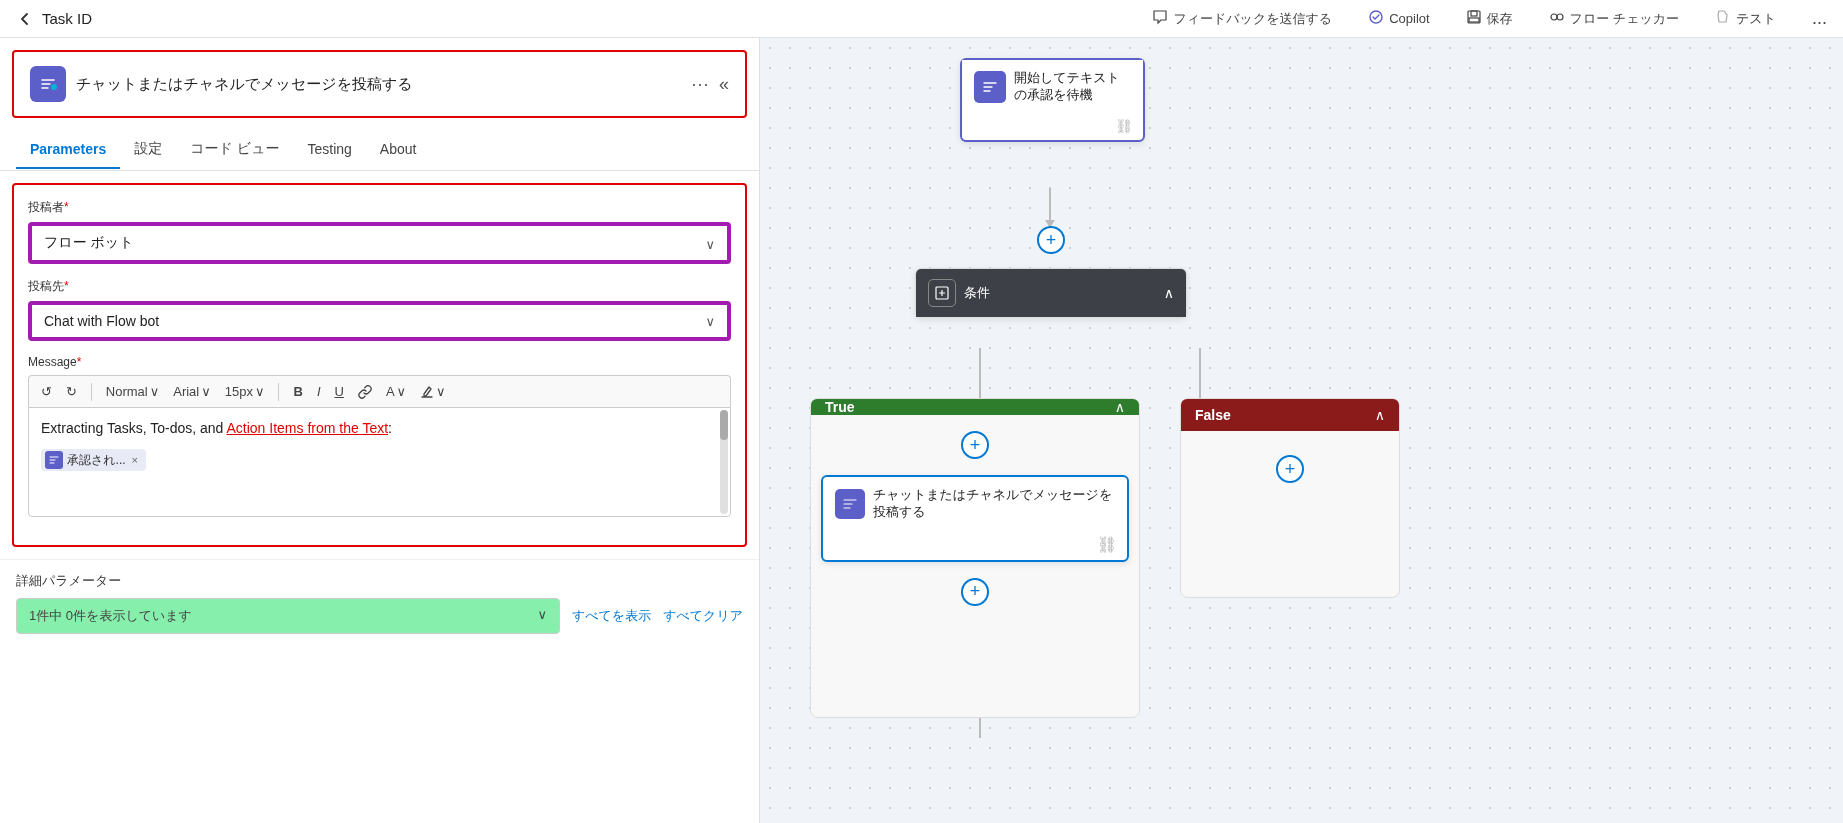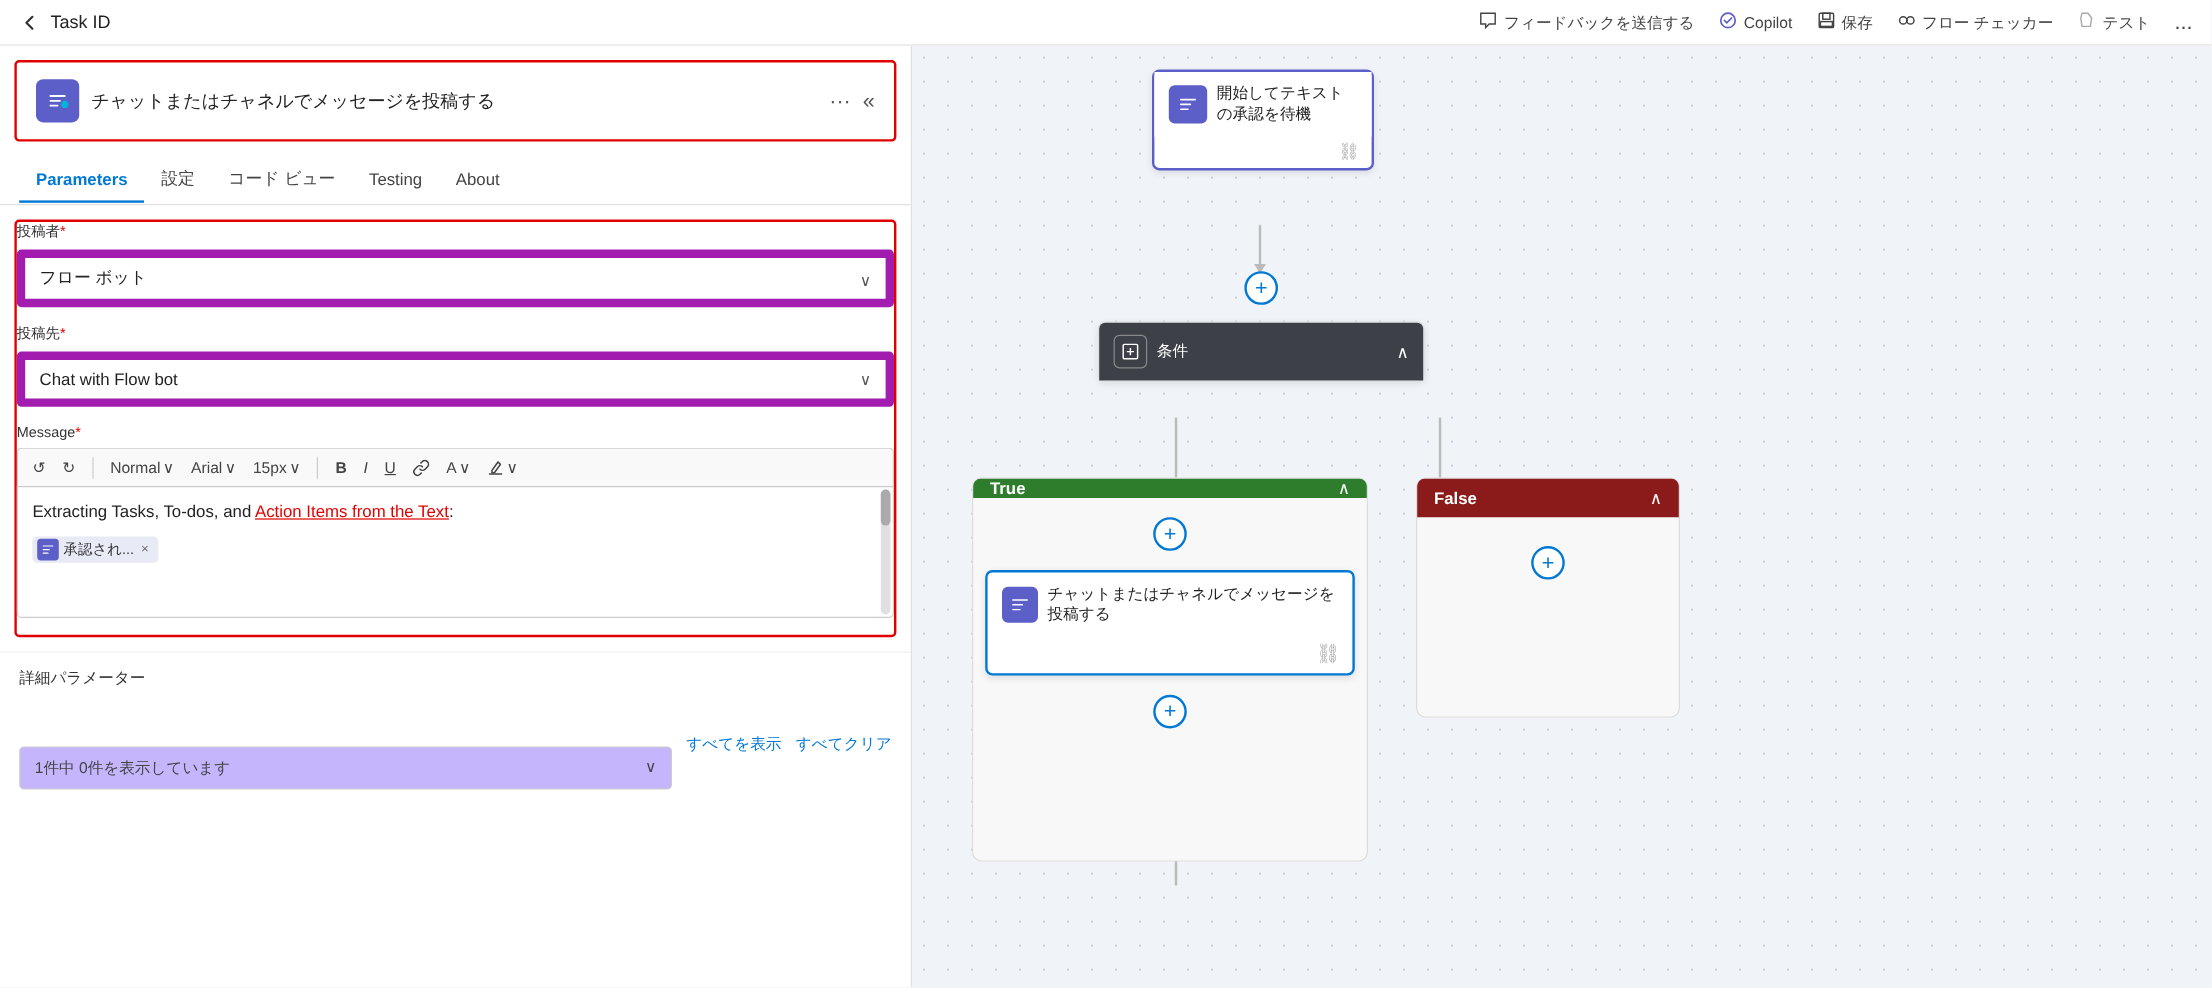--- a/index.html
+++ b/index.html
@@ -14,7 +14,7 @@
     .topbar-left { display: flex; align-items: center; gap: 8px; }
     .back-btn { background: none; border: none; cursor: pointer; font-size: 18px; color: #333; display: flex; align-items: center; }
     .topbar-title { font-size: 15px; font-weight: 500; color: #222; }
-    .topbar-right { margin-left: auto; display: flex; gap: 20px; }
+    .topbar-right { margin-left: auto; display: flex; gap: 36px; }
     .topbar-action { display: flex; align-items: center; gap: 5px; font-size: 13px; color: #444; cursor: pointer; background: none; border: none; }
     .more-btn { background: none; border: none; cursor: pointer; font-size: 18px; color: #444; }
 

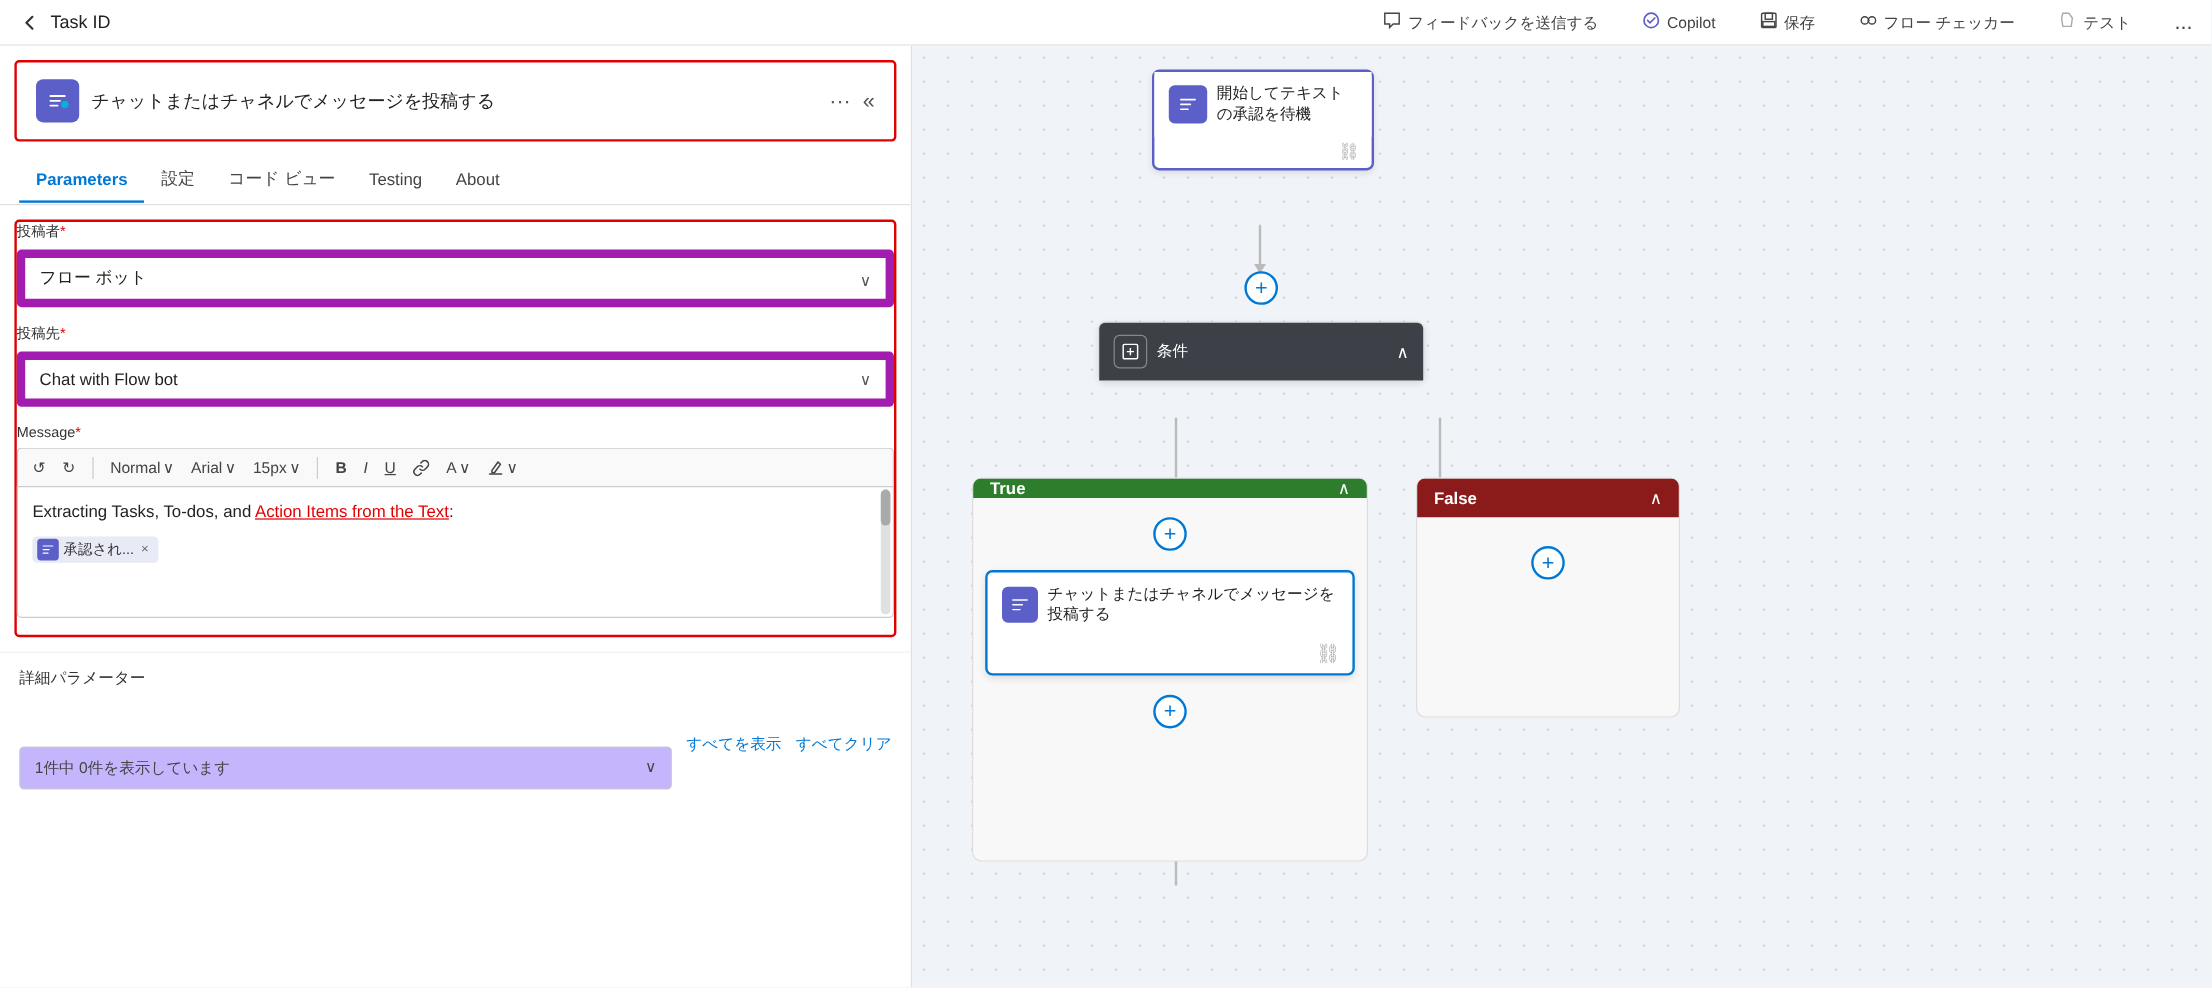--- a/index.html
+++ b/index.html
@@ -47,7 +47,7 @@
 
     
     .form-area {
-      margin: 12px; border: 2px solid #e00000; border-radius: 4px; 
+      margin: 12px; border: 2px solid #e00000; border-radius: 4px; padding: 14px;
     }
     .field-group { margin-bottom: 14px; }
     .field-label { font-size: 12px; color: #333; margin-bottom: 6px; }

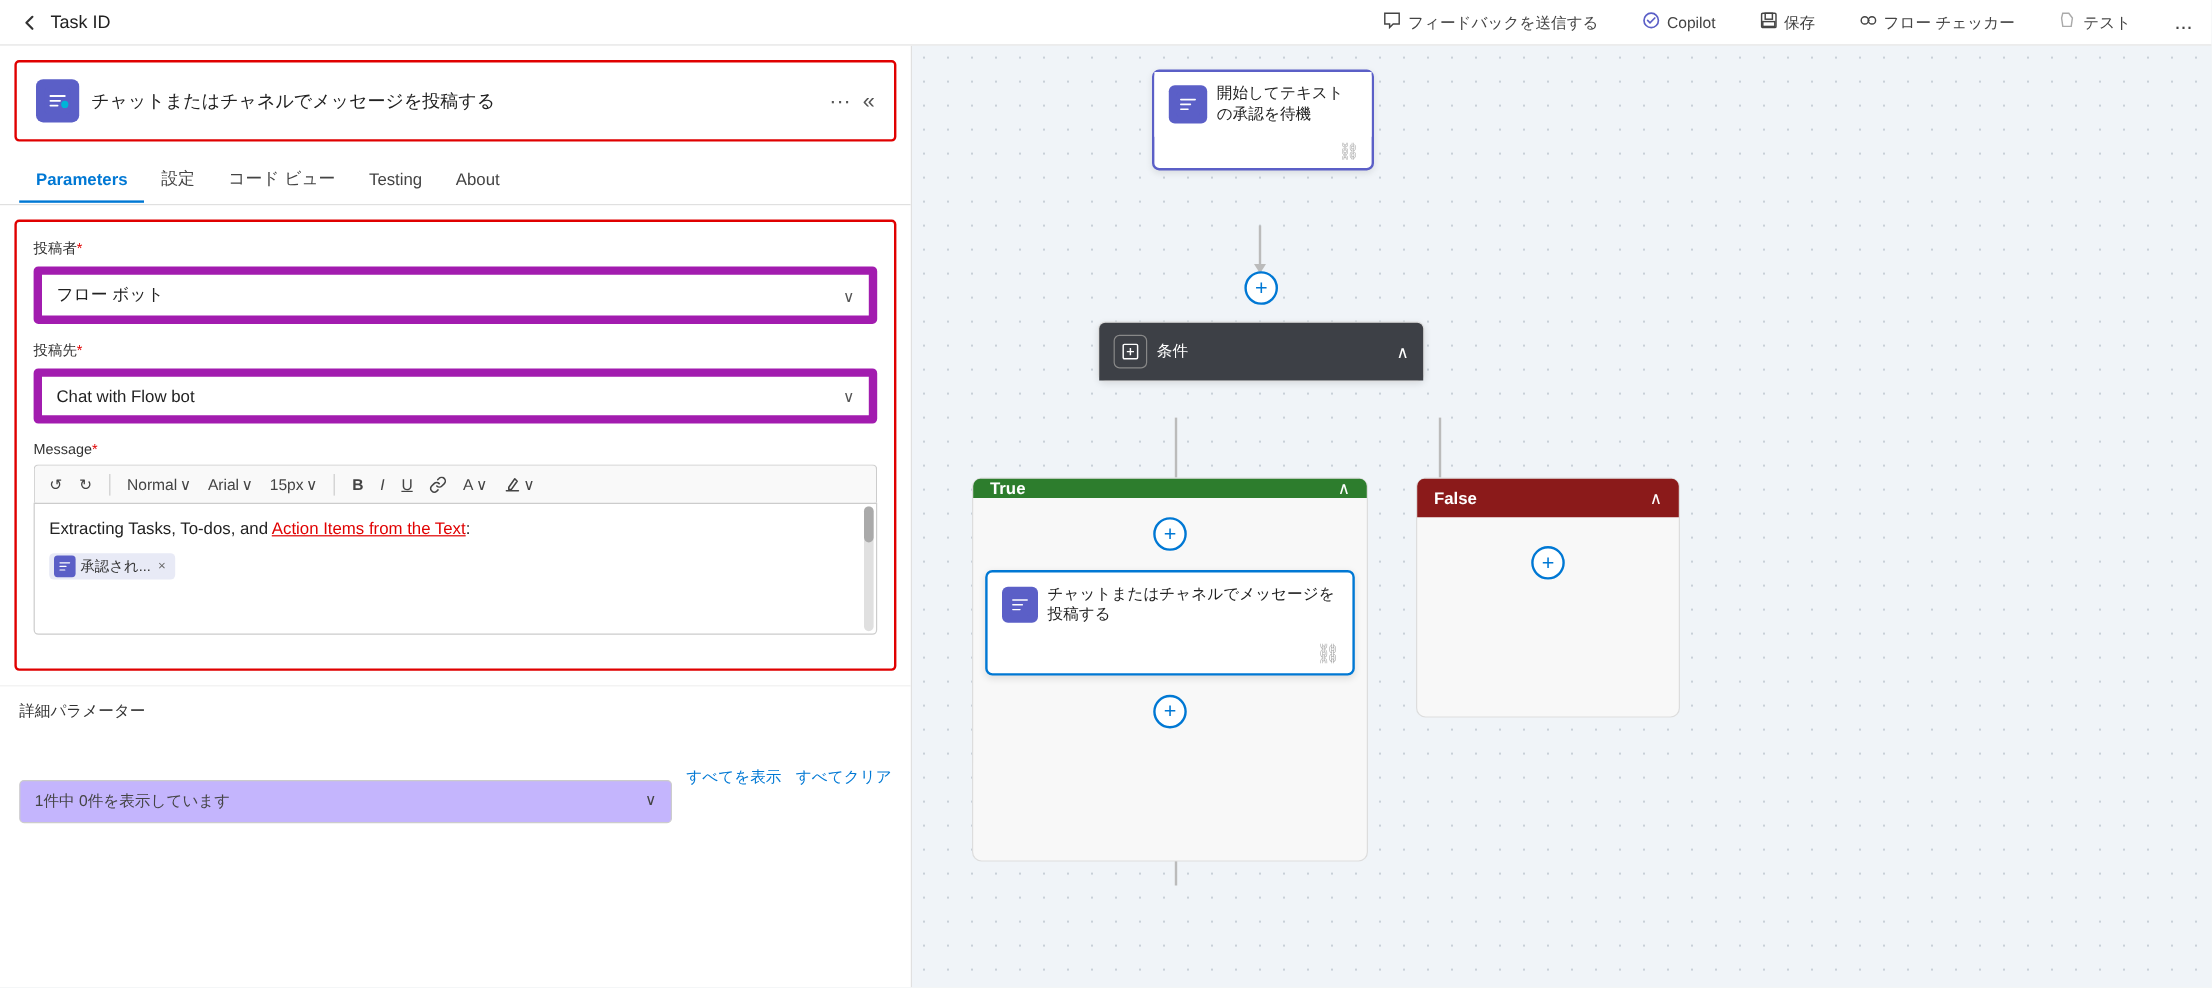--- a/index.html
+++ b/index.html
@@ -54,7 +54,7 @@
     .required { color: #e00000; }
     .select-box {
       display: flex; align-items: flex-end; justify-content: space-between;
-      border: 7px solid #a21caf; border-radius: 4px; padding: 8px 12px;
+      border: 4px solid #a21caf; border-radius: 4px; padding: 8px 12px;
       font-size: 14px; color: #222; cursor: pointer; background: #fff;
     }
     .chevron { font-size: 13px; color: #555; }

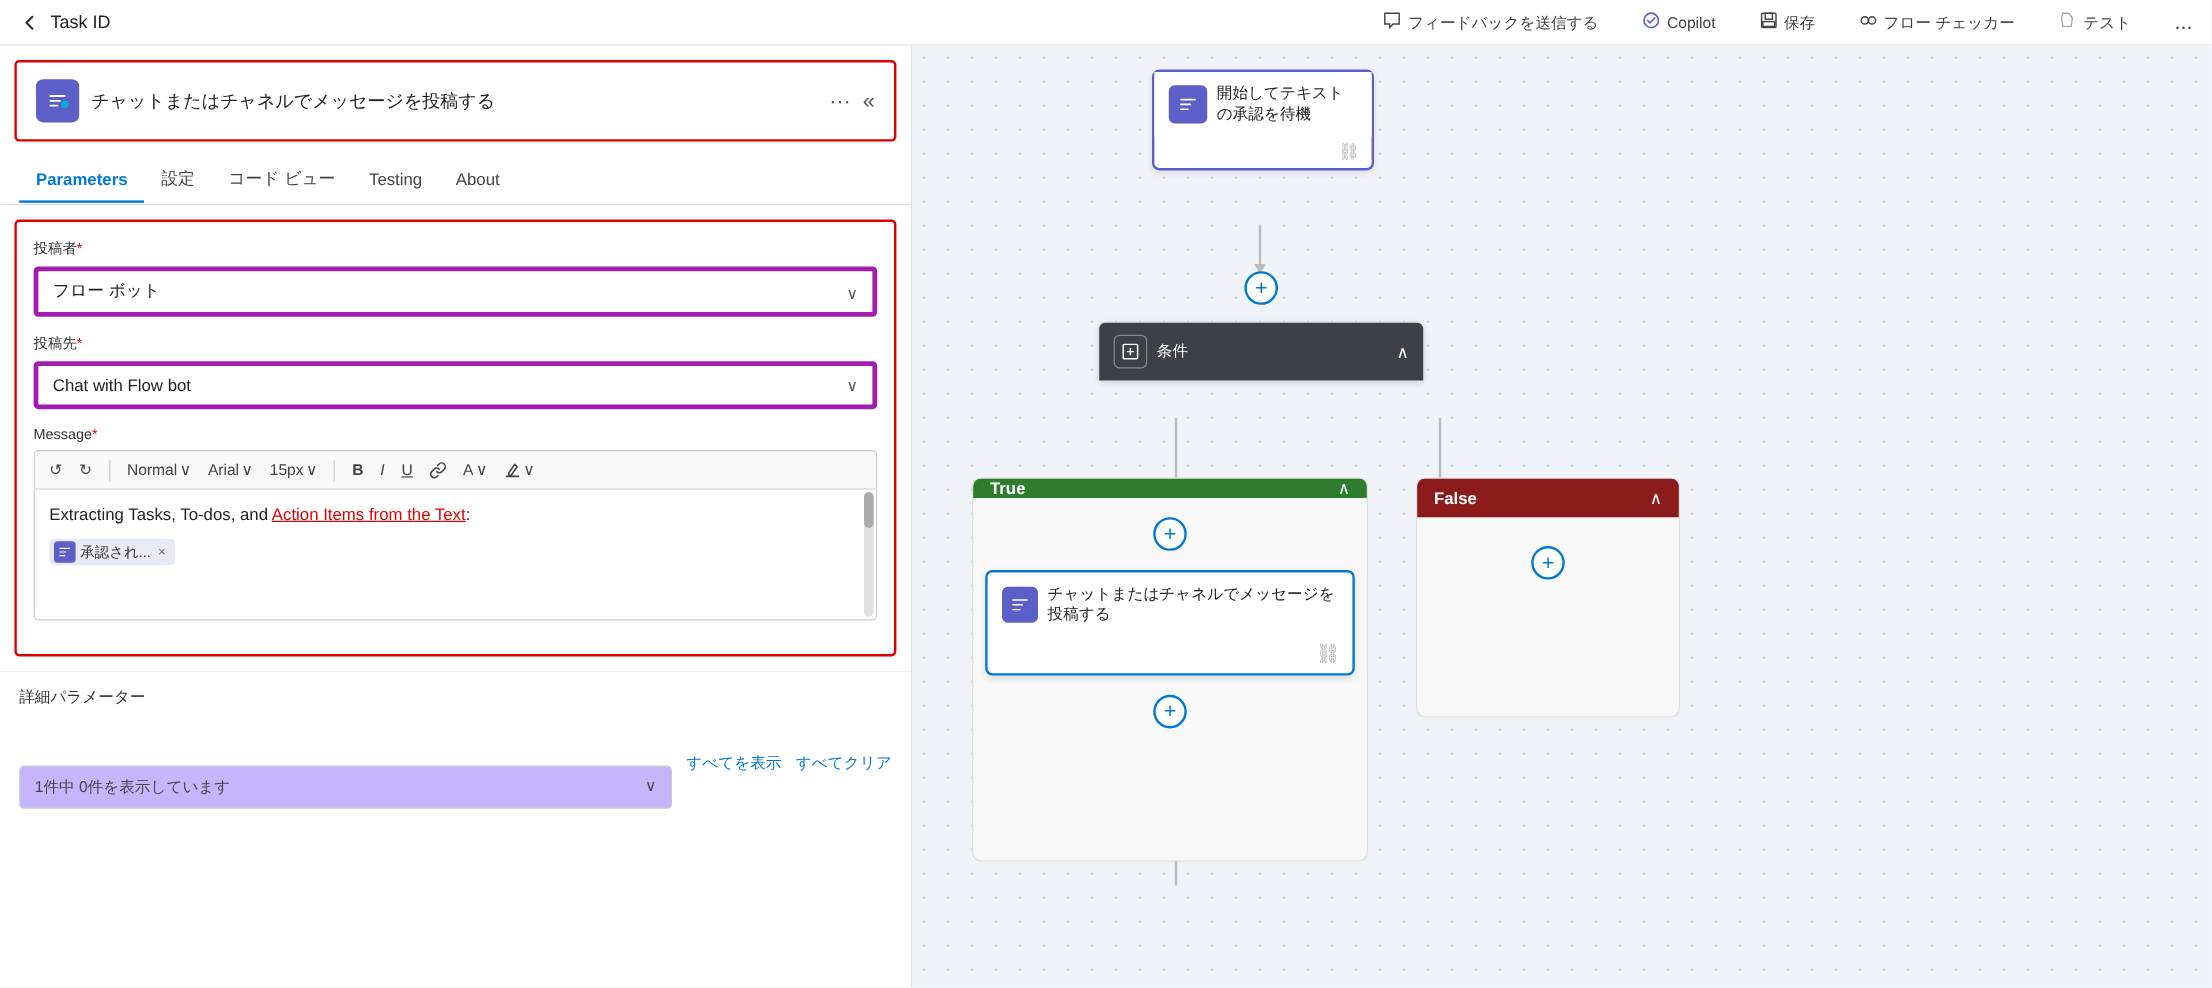--- a/index.html
+++ b/index.html
@@ -106,7 +106,7 @@
     .advanced-select {
       flex: 1; display: flex; align-items: flex-start; justify-content: space-between;
       border: 1px solid #ccc; border-radius: 4px; padding: 8px 12px;
-      font-size: 13px; color: #444; cursor: pointer; background: #c4b5fd; margin-top: 40px;
+      font-size: 13px; color: #444; cursor: pointer; background: #86efac;
     }
     .link-btn { font-size: 13px; color: #0078d4; cursor: pointer; text-decoration: none; white-space: nowrap; }
 

